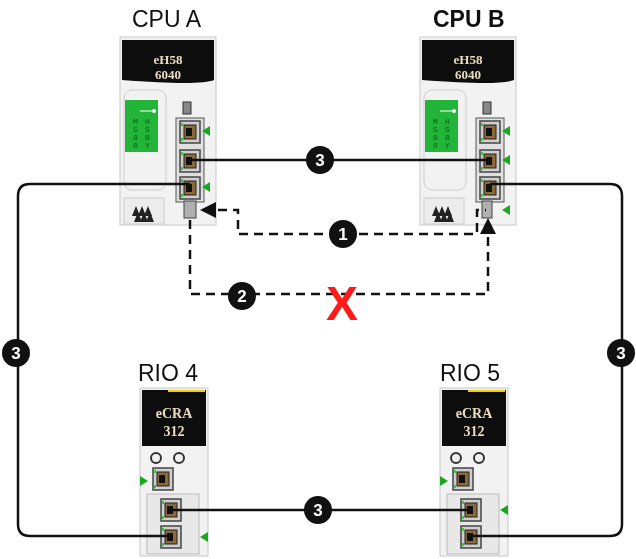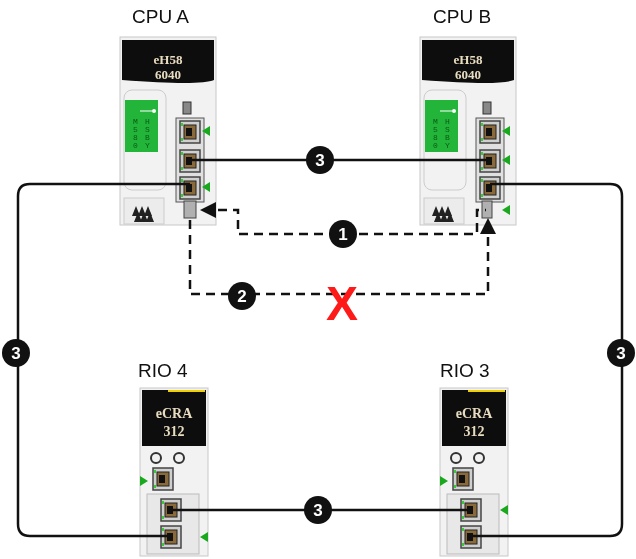--- a/index.html
+++ b/index.html
@@ -4,7 +4,7 @@
 <style>
   html,body{margin:0;padding:0;background:#ffffff;}
   body{width:636px;height:559px;position:relative;overflow:hidden;font-family:"Liberation Sans",sans-serif;}
-  .label{position:absolute;font-size:19px;color:#111;font-family:"Liberation Sans",sans-serif;}
+  .label{position:absolute;font-size:23px;color:#111;font-family:"Liberation Sans",sans-serif;}
   svg{position:absolute;left:0;top:0;}
   .serif{font-family:"Liberation Serif",serif;font-weight:bold;}
 </style>

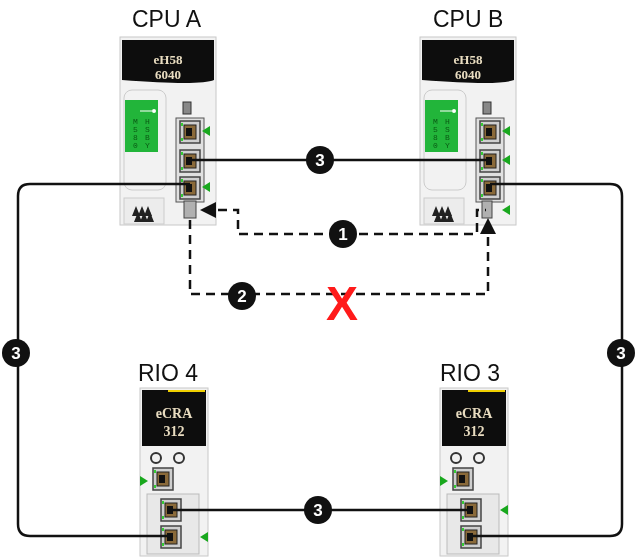--- a/index.html
+++ b/index.html
@@ -12,7 +12,7 @@
 <body>
 
 <div class="label" style="left:132px;top:6px;">CPU A</div>
-<div class="label" style="left:433px;top:6px;">CPU B</div>
+<div class="label" style="left:433px;top:6px;font-weight:bold;">CPU B</div>
 <div class="label" style="left:138px;top:360px;">RIO 4</div>
 <div class="label" style="left:440px;top:360px;">RIO 3</div>
 

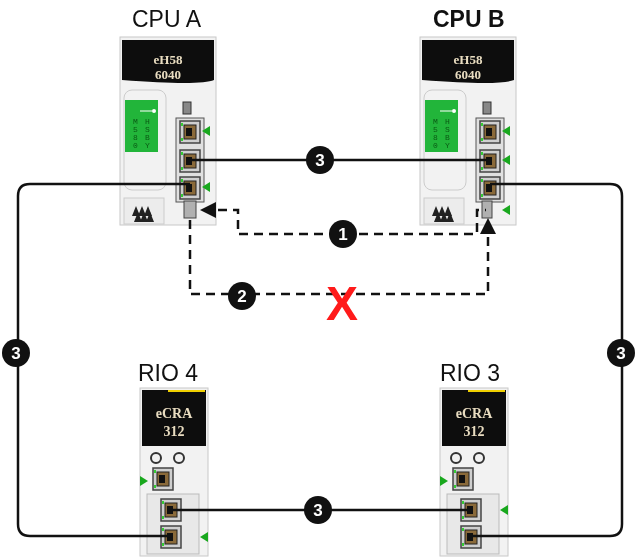--- a/index.html
+++ b/index.html
@@ -14,7 +14,7 @@
 <div class="label" style="left:132px;top:6px;">CPU A</div>
 <div class="label" style="left:433px;top:6px;font-weight:bold;">CPU B</div>
 <div class="label" style="left:138px;top:360px;">RIO 4</div>
-<div class="label" style="left:440px;top:360px;">RIO 3</div>
+<div class="label" style="left:440px;top:360px;">RIO 5</div>
 
 <svg width="636" height="559" viewBox="0 0 636 559">
   <defs>

